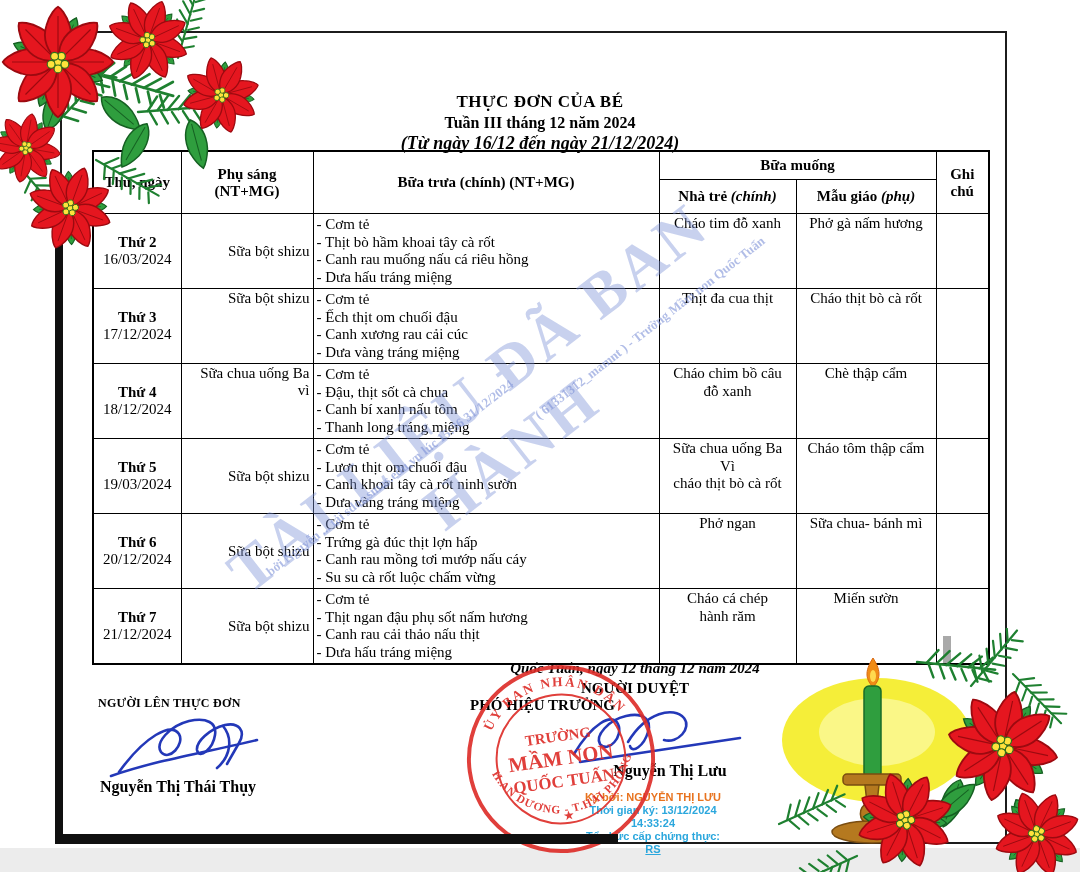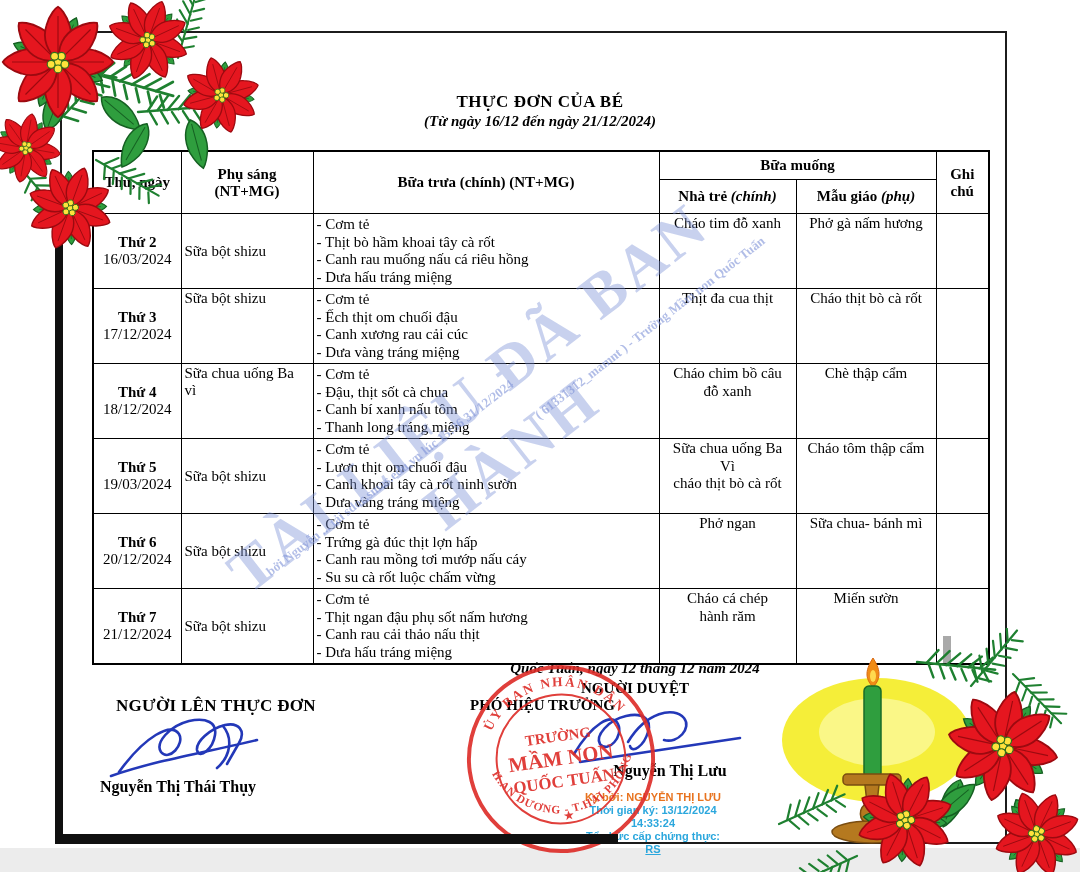--- a/index.html
+++ b/index.html
@@ -79,6 +79,7 @@
 
 <div class="title-block">
   <div class="title-1">THỰC ĐƠN CỦA BÉ</div>
+  <div class="title-2">Tuần III tháng 12 năm 2024</div>
   <div class="title-3">(Từ ngày 16/12 đến ngày 21/12/2024)</div>
 </div>
 

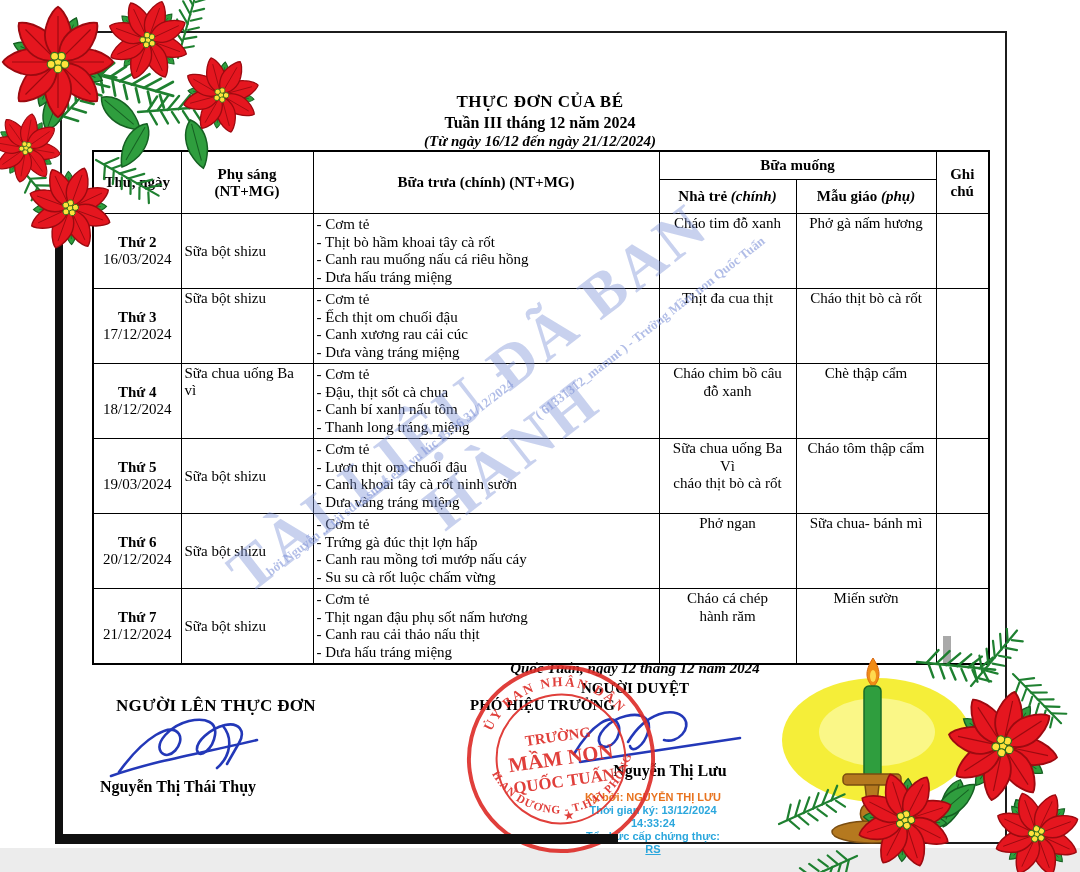--- a/index.html
+++ b/index.html
@@ -19,7 +19,7 @@
   .title-block{position:absolute;left:92px;top:92px;width:896px;text-align:center;z-index:2;}
   .title-1{font-size:17px;font-weight:bold;letter-spacing:.5px;}
   .title-2{font-size:16px;font-weight:bold;margin-top:2px;}
-  .title-3{font-size:15px;font-weight:bold;font-style:italic;margin-top:1px;}
+  .title-3{font-size:18px;font-weight:bold;font-style:italic;margin-top:1px;}
 
   
   table.menu{position:absolute;left:92px;top:150px;width:896px;border-collapse:collapse;z-index:2;table-layout:fixed;}

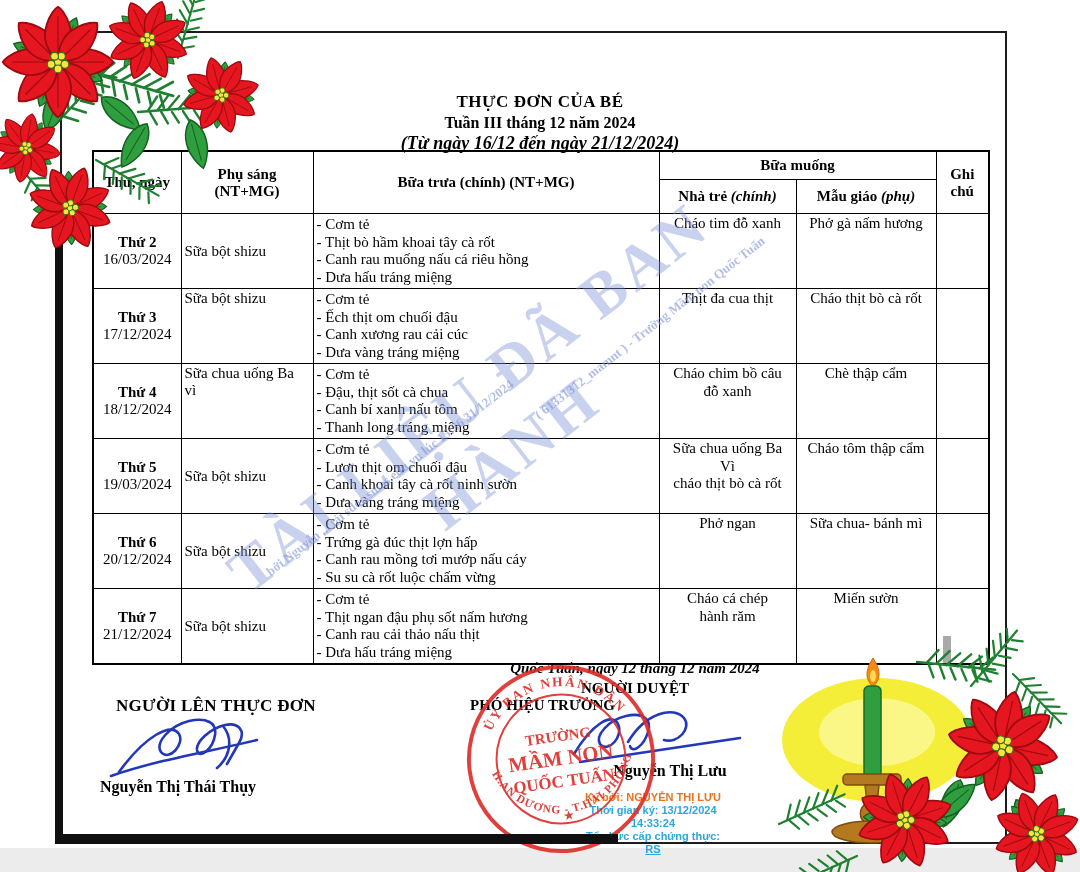--- a/index.html
+++ b/index.html
@@ -33,7 +33,7 @@
   td{height:72px;}
   td.c-day{text-align:center;vertical-align:middle;}
   .day-name{font-weight:bold;}
-  td.c-bf{text-align:left;vertical-align:middle;line-height:17px;}
+  td.c-bf{text-align:right;vertical-align:middle;line-height:17px;}
   #menu-tbody tr:nth-child(2) td.c-bf,
   #menu-tbody tr:nth-child(3) td.c-bf{vertical-align:top;}
   td.c-lunch{text-align:left;vertical-align:middle;padding-left:7px;line-height:17.5px;}

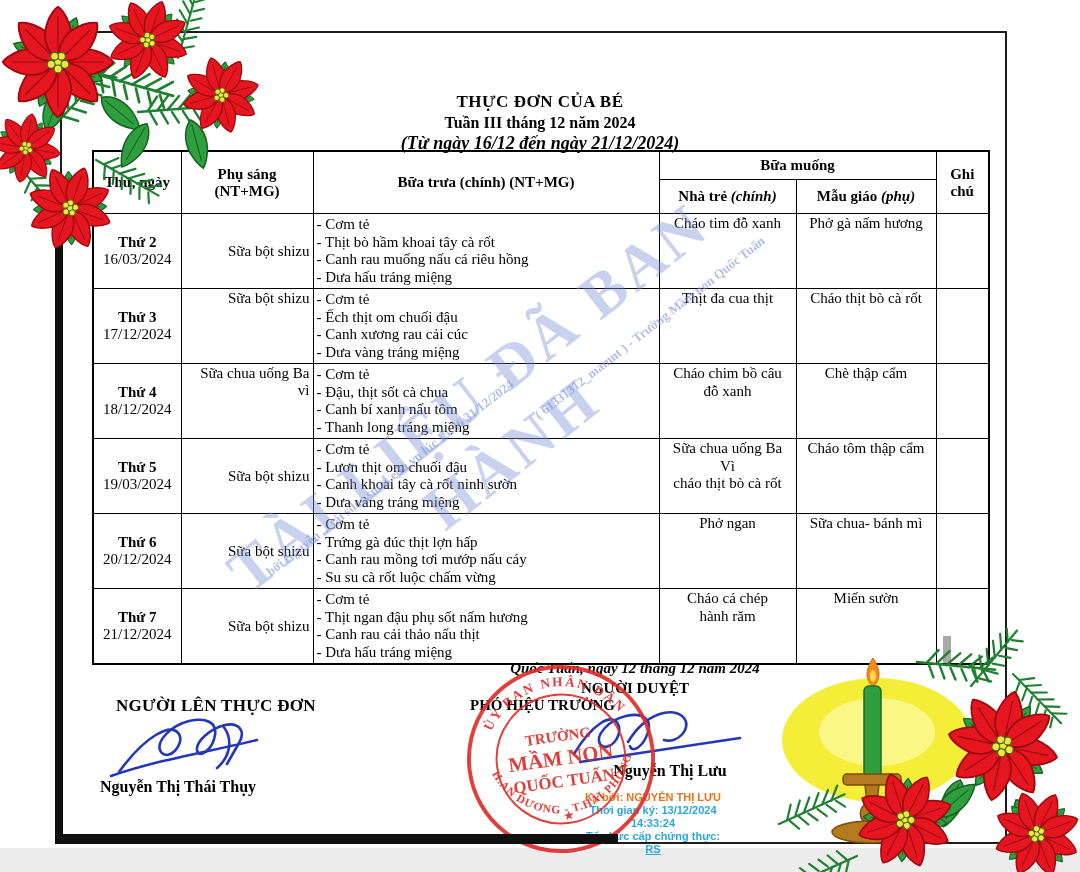--- a/index.html
+++ b/index.html
@@ -48,7 +48,7 @@
 
   
   .foot{position:absolute;z-index:4;}
-  .f-left-title{left:116px;top:696px;font-size:17px;font-weight:bold;letter-spacing:.3px;}
+  .f-left-title{left:98px;top:696px;font-size:12px;font-weight:bold;letter-spacing:.3px;}
   .f-left-name{left:100px;top:778px;font-size:16px;font-weight:bold;}
   .f-date{left:470px;top:660px;width:330px;text-align:center;font-size:15px;font-weight:bold;font-style:italic;}
   .f-approver{left:470px;top:680px;width:330px;text-align:center;font-size:15px;font-weight:bold;}

